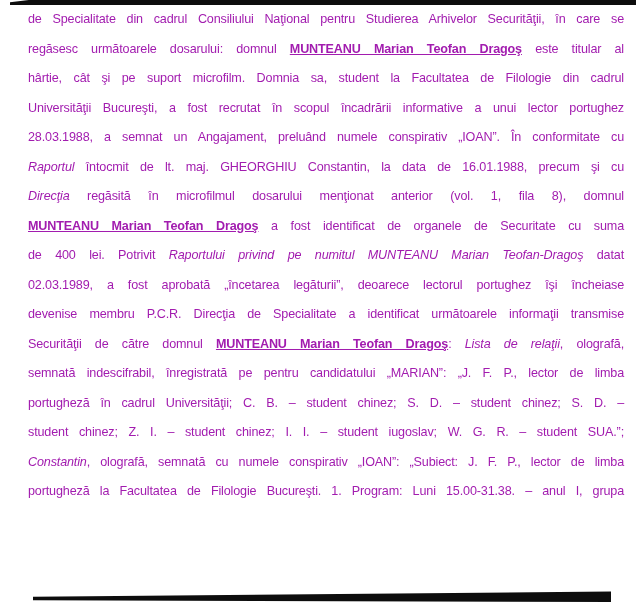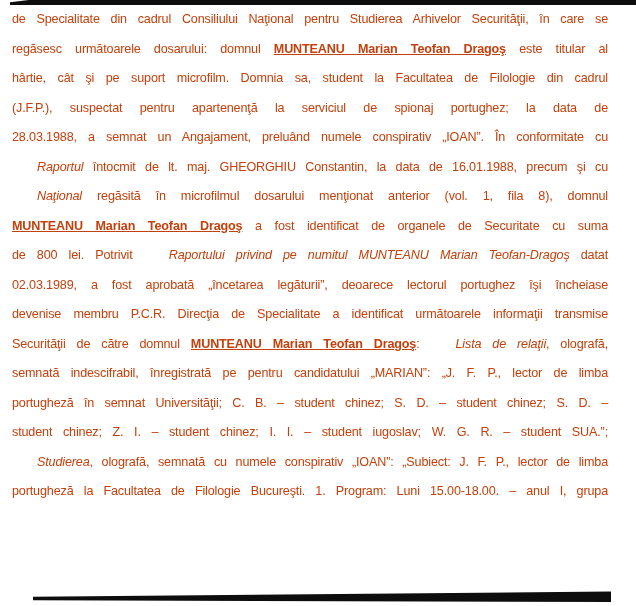--- a/index.html
+++ b/index.html
@@ -25,8 +25,8 @@
     clip-path: polygon(0 52%, 100% 5%, 100% 100%, 0 84%);
   }
   .doc {
-    position: absolute; left: 12px; top: 5px; width: 596px;
-    color: #c2410c;
+    position: absolute; left: 28px; top: 5px; width: 596px;
+    color: #a21caf;
   }
   .line {
     height: 29.53px;

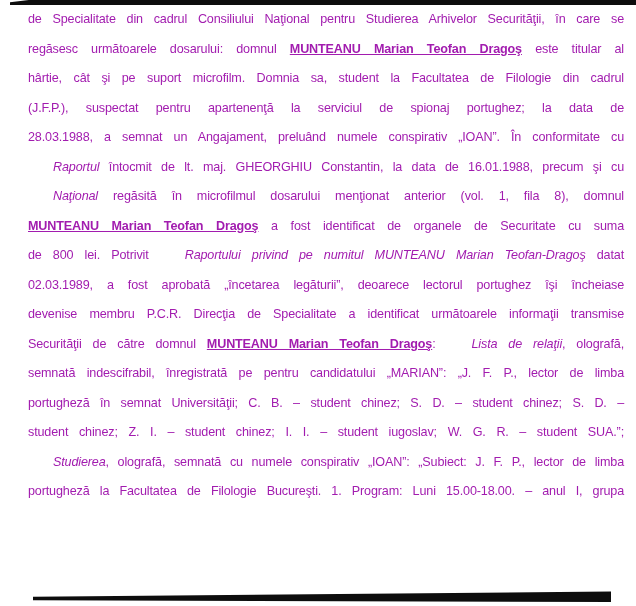--- a/index.html
+++ b/index.html
@@ -51,6 +51,7 @@
       <div class="line"><span class="seg-normal">de Specialitate din cadrul Consiliului Naţional pentru Studierea Arhivelor Securităţii, în care se</span></div>
       <div class="line"><span class="seg-normal">regăsesc următoarele dosarului: domnul </span><span class="seg-bold">MUNTEANU Marian Teofan Dragoş</span><span class="seg-normal"> este titular al</span></div>
       <div class="line"><span class="seg-normal">hârtie, cât şi pe suport microfilm. Domnia sa, student la Facultatea de Filologie din cadrul</span></div>
+      <div class="line"><span class="seg-normal">Universităţii Bucureşti, a fost recrutat în scopul încadrării informative a unui lector portughez</span></div>
       <div class="line"><span class="seg-normal">(J.F.P.), suspectat pentru apartenenţă la serviciul de spionaj portughez; la data de</span></div>
       <div class="line"><span class="seg-normal">28.03.1988, a semnat un Angajament, preluând numele conspirativ „IOAN”. În conformitate cu</span></div>
       <div class="line"><span class="seg-italic">Raportul</span><span class="seg-normal"> întocmit de lt. maj. GHEORGHIU Constantin, la data de 16.01.1988, precum şi cu</span></div>

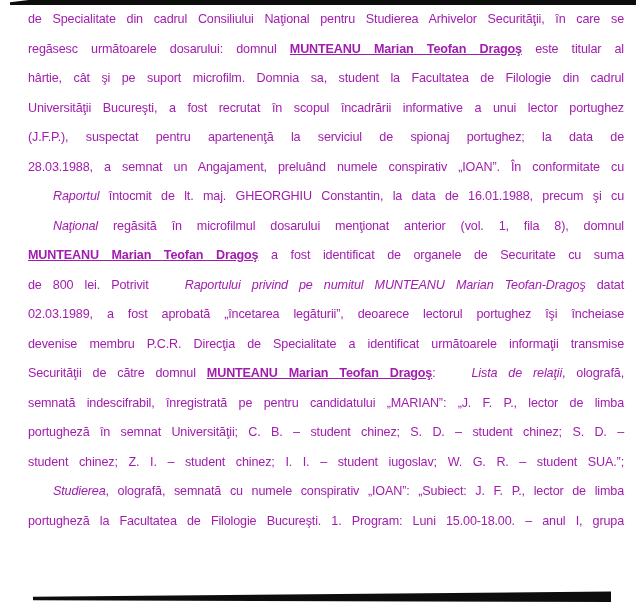--- a/index.html
+++ b/index.html
@@ -52,7 +52,6 @@
       <div class="line"><span class="seg-normal">regăsesc următoarele dosarului: domnul </span><span class="seg-bold">MUNTEANU Marian Teofan Dragoş</span><span class="seg-normal"> este titular al</span></div>
       <div class="line"><span class="seg-normal">hârtie, cât şi pe suport microfilm. Domnia sa, student la Facultatea de Filologie din cadrul</span></div>
       <div class="line"><span class="seg-normal">Universităţii Bucureşti, a fost recrutat în scopul încadrării informative a unui lector portughez</span></div>
-      <div class="line"><span class="seg-normal">(J.F.P.), suspectat pentru apartenenţă la serviciul de spionaj portughez; la data de</span></div>
       <div class="line"><span class="seg-normal">28.03.1988, a semnat un Angajament, preluând numele conspirativ „IOAN”. În conformitate cu</span></div>
       <div class="line"><span class="seg-italic">Raportul</span><span class="seg-normal"> întocmit de lt. maj. GHEORGHIU Constantin, la data de 16.01.1988, precum şi cu</span></div>
       <div class="line"><span class="seg-italic">Naţional</span><span class="seg-normal"> regăsită în microfilmul dosarului menţionat anterior (vol. 1, fila 8), domnul</span></div>

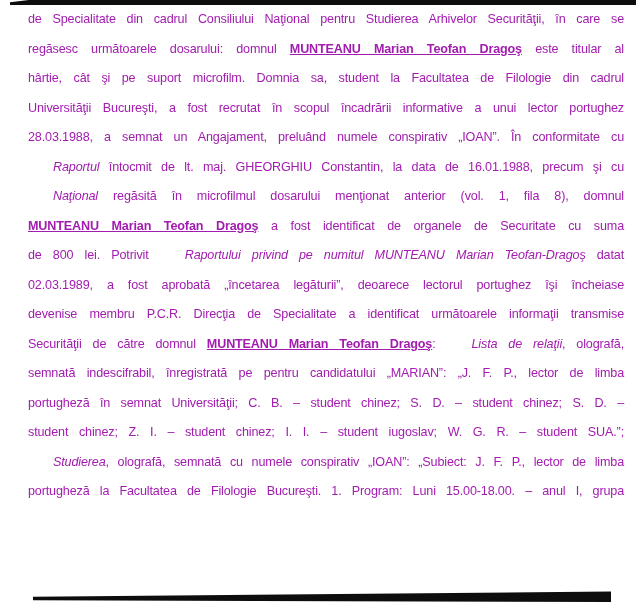--- a/index.html
+++ b/index.html
@@ -40,7 +40,7 @@
   }
   .seg-normal { font-weight: normal; font-style: normal; }
   .seg-bold   { font-weight: bold;   font-style: normal; text-decoration: underline; }
-  .seg-italic { font-weight: normal; font-style: italic; margin-left: 25px; }
+  .seg-italic { font-weight: normal; font-style: italic; }
 </style>
 </head>
 <body>

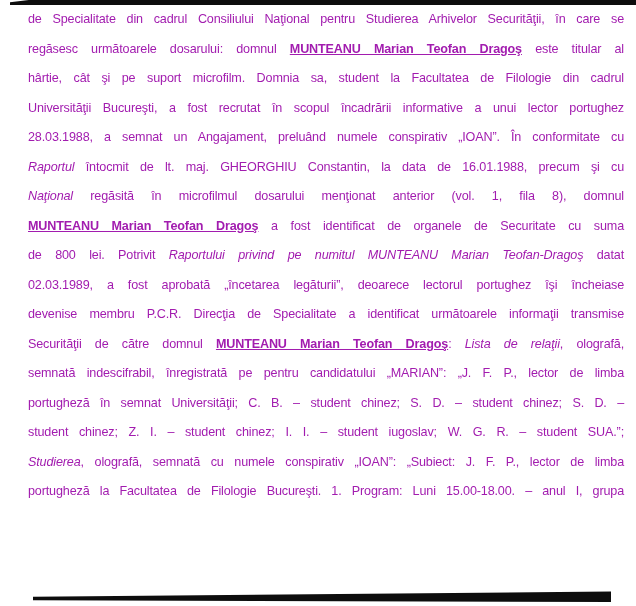--- a/index.html
+++ b/index.html
@@ -54,7 +54,7 @@
       <div class="line"><span class="seg-normal">Universităţii Bucureşti, a fost recrutat în scopul încadrării informative a unui lector portughez</span></div>
       <div class="line"><span class="seg-normal">28.03.1988, a semnat un Angajament, preluând numele conspirativ „IOAN”. În conformitate cu</span></div>
       <div class="line"><span class="seg-italic">Raportul</span><span class="seg-normal"> întocmit de lt. maj. GHEORGHIU Constantin, la data de 16.01.1988, precum şi cu</span></div>
-      <div class="line"><span class="seg-italic">Naţional</span><span class="seg-normal"> regăsită în microfilmul dosarului menţionat anterior (vol. 1, fila 8), domnul</span></div>
+      <div class="line"><span class="seg-italic">Direcţia</span><span class="seg-normal"> regăsită în microfilmul dosarului menţionat anterior (vol. 1, fila 8), domnul</span></div>
       <div class="line"><span class="seg-bold">MUNTEANU Marian Teofan Dragoş</span><span class="seg-normal"> a fost identificat de organele de Securitate cu suma</span></div>
       <div class="line"><span class="seg-normal">de 800 lei. Potrivit </span><span class="seg-italic">Raportului privind pe numitul MUNTEANU Marian Teofan-Dragoş</span><span class="seg-normal"> datat</span></div>
       <div class="line"><span class="seg-normal">02.03.1989, a fost aprobată „încetarea legăturii”, deoarece lectorul portughez îşi încheiase</span></div>

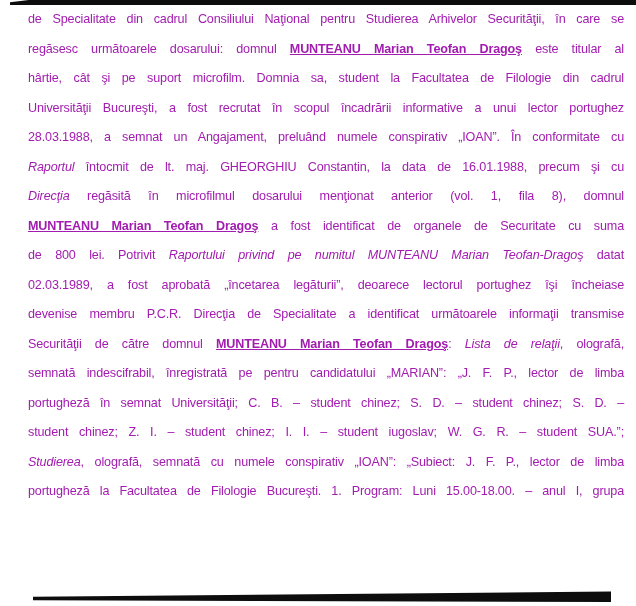--- a/index.html
+++ b/index.html
@@ -56,7 +56,7 @@
       <div class="line"><span class="seg-italic">Raportul</span><span class="seg-normal"> întocmit de lt. maj. GHEORGHIU Constantin, la data de 16.01.1988, precum şi cu</span></div>
       <div class="line"><span class="seg-italic">Direcţia</span><span class="seg-normal"> regăsită în microfilmul dosarului menţionat anterior (vol. 1, fila 8), domnul</span></div>
       <div class="line"><span class="seg-bold">MUNTEANU Marian Teofan Dragoş</span><span class="seg-normal"> a fost identificat de organele de Securitate cu suma</span></div>
-      <div class="line"><span class="seg-normal">de 800 lei. Potrivit </span><span class="seg-italic">Raportului privind pe numitul MUNTEANU Marian Teofan-Dragoş</span><span class="seg-normal"> datat</span></div>
+      <div class="line"><span class="seg-normal">de 400 lei. Potrivit </span><span class="seg-italic">Raportului privind pe numitul MUNTEANU Marian Teofan-Dragoş</span><span class="seg-normal"> datat</span></div>
       <div class="line"><span class="seg-normal">02.03.1989, a fost aprobată „încetarea legăturii”, deoarece lectorul portughez îşi încheiase</span></div>
       <div class="line"><span class="seg-normal">devenise membru P.C.R. Direcţia de Specialitate a identificat următoarele informaţii transmise</span></div>
       <div class="line"><span class="seg-normal">Securităţii de către domnul </span><span class="seg-bold">MUNTEANU Marian Teofan Dragoş</span><span class="seg-normal">: </span><span class="seg-italic">Lista de relaţii</span><span class="seg-normal">, olografă,</span></div>

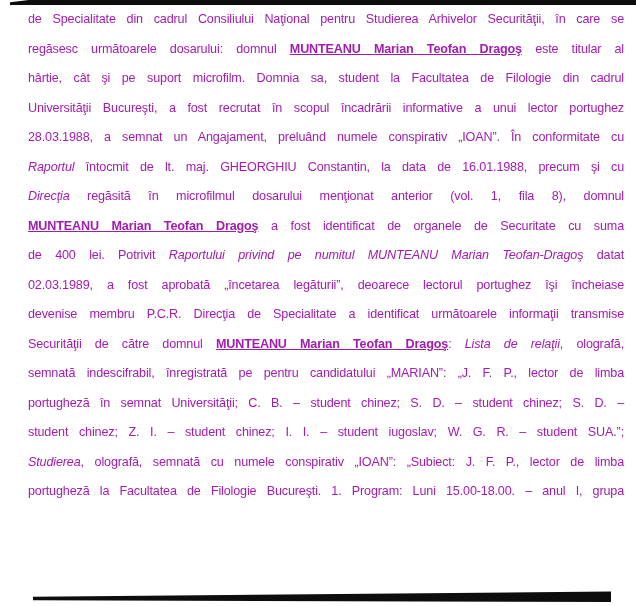--- a/index.html
+++ b/index.html
@@ -61,7 +61,7 @@
       <div class="line"><span class="seg-normal">devenise membru P.C.R. Direcţia de Specialitate a identificat următoarele informaţii transmise</span></div>
       <div class="line"><span class="seg-normal">Securităţii de către domnul </span><span class="seg-bold">MUNTEANU Marian Teofan Dragoş</span><span class="seg-normal">: </span><span class="seg-italic">Lista de relaţii</span><span class="seg-normal">, olografă,</span></div>
       <div class="line"><span class="seg-normal">semnată indescifrabil, înregistrată pe pentru candidatului „MARIAN”: „J. F. P., lector de limba</span></div>
-      <div class="line"><span class="seg-normal">portugheză în semnat Universităţii; C. B. – student chinez; S. D. – student chinez; S. D. –</span></div>
+      <div class="line"><span class="seg-normal">portugheză în cadrul Universităţii; C. B. – student chinez; S. D. – student chinez; S. D. –</span></div>
       <div class="line"><span class="seg-normal">student chinez; Z. I. – student chinez; I. I. – student iugoslav; W. G. R. – student SUA.”;</span></div>
       <div class="line"><span class="seg-italic">Studierea</span><span class="seg-normal">, olografă, semnată cu numele conspirativ „IOAN”: „Subiect: J. F. P., lector de limba</span></div>
       <div class="line"><span class="seg-normal">portugheză la Facultatea de Filologie Bucureşti. 1. Program: Luni 15.00-18.00. – anul I, grupa</span></div>

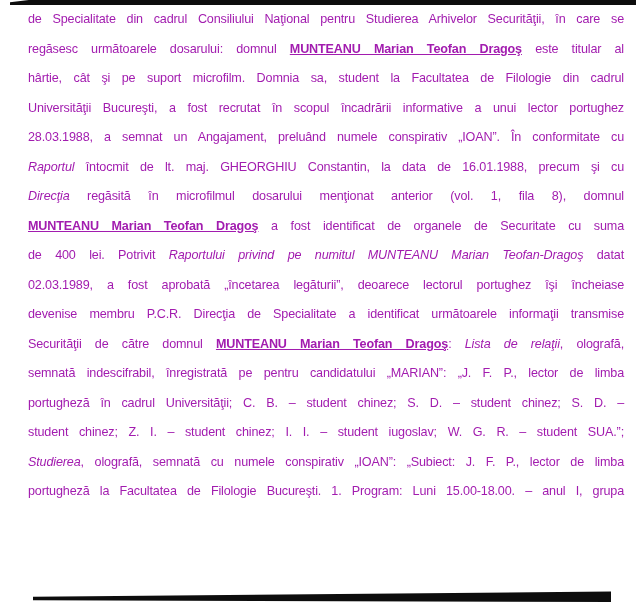--- a/index.html
+++ b/index.html
@@ -63,7 +63,7 @@
       <div class="line"><span class="seg-normal">semnată indescifrabil, înregistrată pe pentru candidatului „MARIAN”: „J. F. P., lector de limba</span></div>
       <div class="line"><span class="seg-normal">portugheză în cadrul Universităţii; C. B. – student chinez; S. D. – student chinez; S. D. –</span></div>
       <div class="line"><span class="seg-normal">student chinez; Z. I. – student chinez; I. I. – student iugoslav; W. G. R. – student SUA.”;</span></div>
-      <div class="line"><span class="seg-italic">Studierea</span><span class="seg-normal">, olografă, semnată cu numele conspirativ „IOAN”: „Subiect: J. F. P., lector de limba</span></div>
+      <div class="line"><span class="seg-italic">Constantin</span><span class="seg-normal">, olografă, semnată cu numele conspirativ „IOAN”: „Subiect: J. F. P., lector de limba</span></div>
       <div class="line"><span class="seg-normal">portugheză la Facultatea de Filologie Bucureşti. 1. Program: Luni 15.00-18.00. – anul I, grupa</span></div>
     </div>
   <div class="scan-edge-bottom"></div>

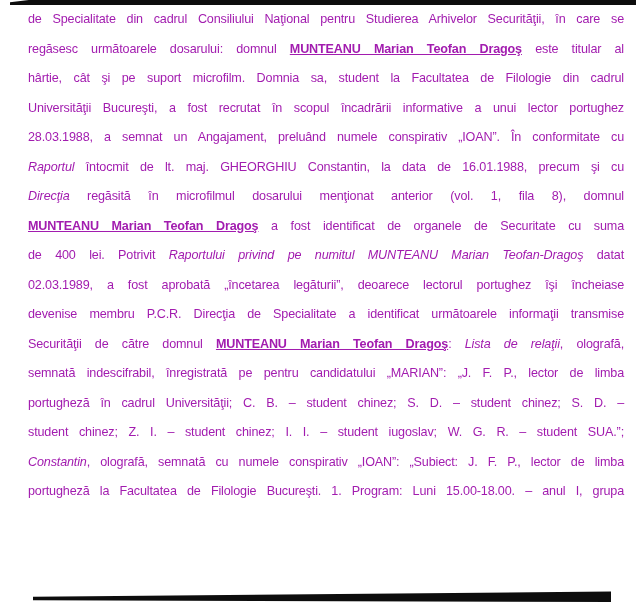--- a/index.html
+++ b/index.html
@@ -64,7 +64,7 @@
       <div class="line"><span class="seg-normal">portugheză în cadrul Universităţii; C. B. – student chinez; S. D. – student chinez; S. D. –</span></div>
       <div class="line"><span class="seg-normal">student chinez; Z. I. – student chinez; I. I. – student iugoslav; W. G. R. – student SUA.”;</span></div>
       <div class="line"><span class="seg-italic">Constantin</span><span class="seg-normal">, olografă, semnată cu numele conspirativ „IOAN”: „Subiect: J. F. P., lector de limba</span></div>
-      <div class="line"><span class="seg-normal">portugheză la Facultatea de Filologie Bucureşti. 1. Program: Luni 15.00-18.00. – anul I, grupa</span></div>
+      <div class="line"><span class="seg-normal">portugheză la Facultatea de Filologie Bucureşti. 1. Program: Luni 15.00-31.38. – anul I, grupa</span></div>
     </div>
   <div class="scan-edge-bottom"></div>
 </div>

